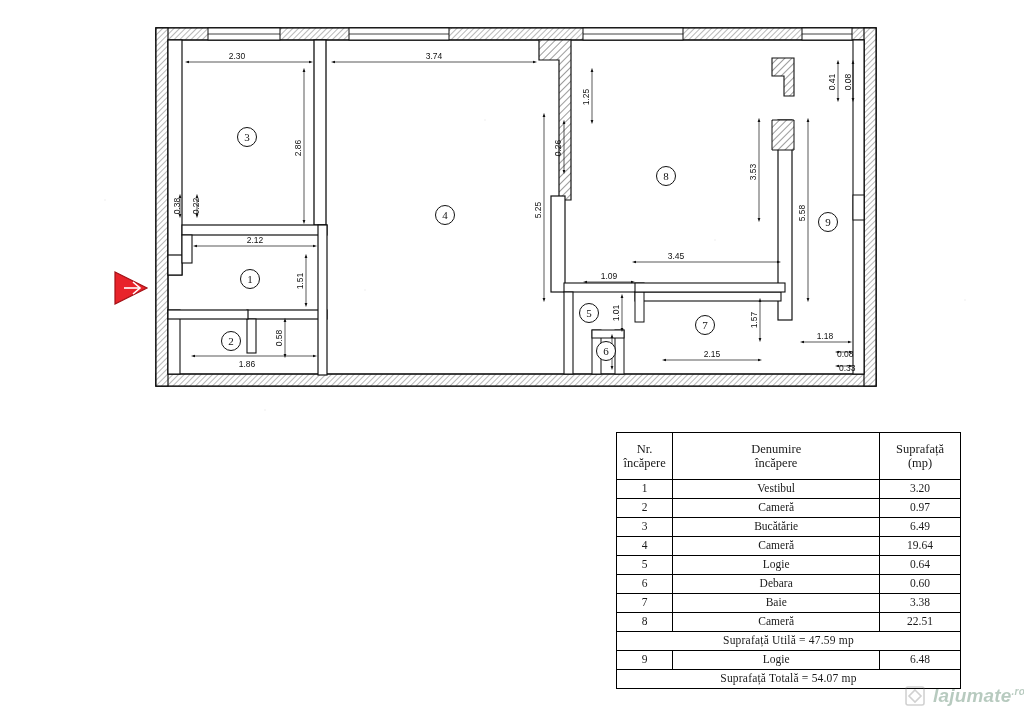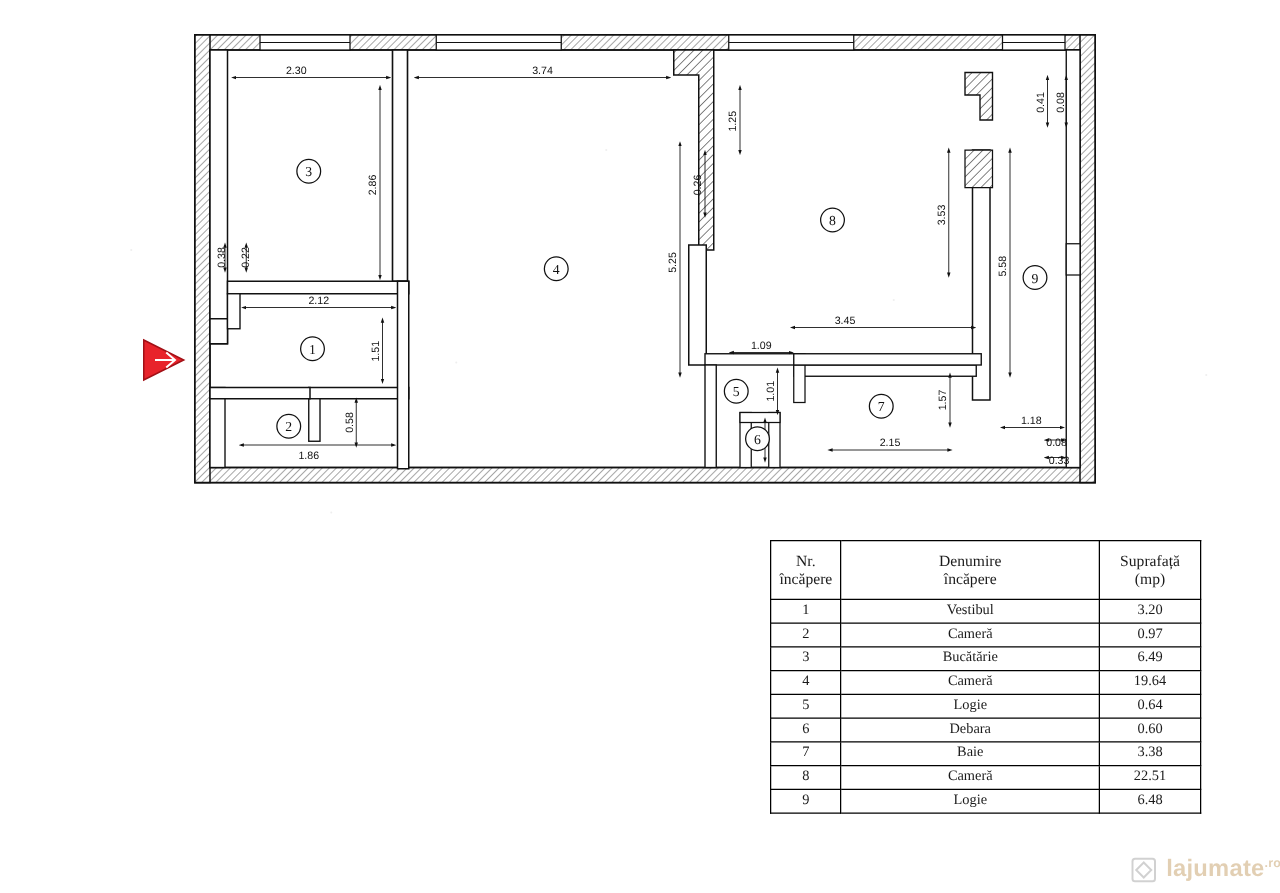--- a/index.html
+++ b/index.html
@@ -394,6 +394,9 @@
         <td>Cameră</td>
         <td>22.51</td>
       </tr>
+      <tr class="span-row">
+        <td colspan="3">Suprafață Utilă = 47.59 mp</td>
+      </tr>
       <tr>
         <td>9</td>
         <td>Logie</td>

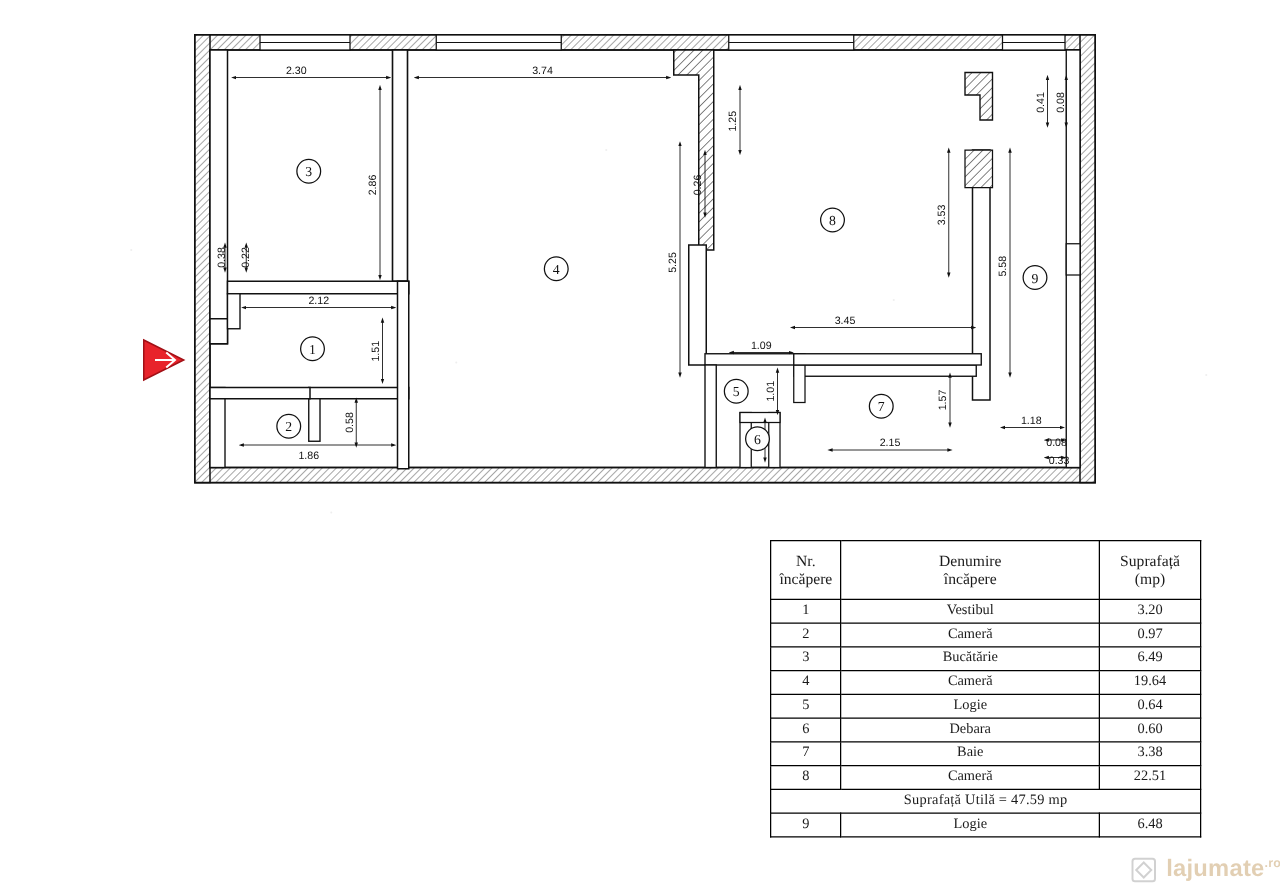--- a/index.html
+++ b/index.html
@@ -402,6 +402,9 @@
         <td>Logie</td>
         <td>6.48</td>
       </tr>
+      <tr class="span-row">
+        <td colspan="3">Suprafață Totală = 54.07 mp</td>
+      </tr>
     </tbody>
   </table>
 

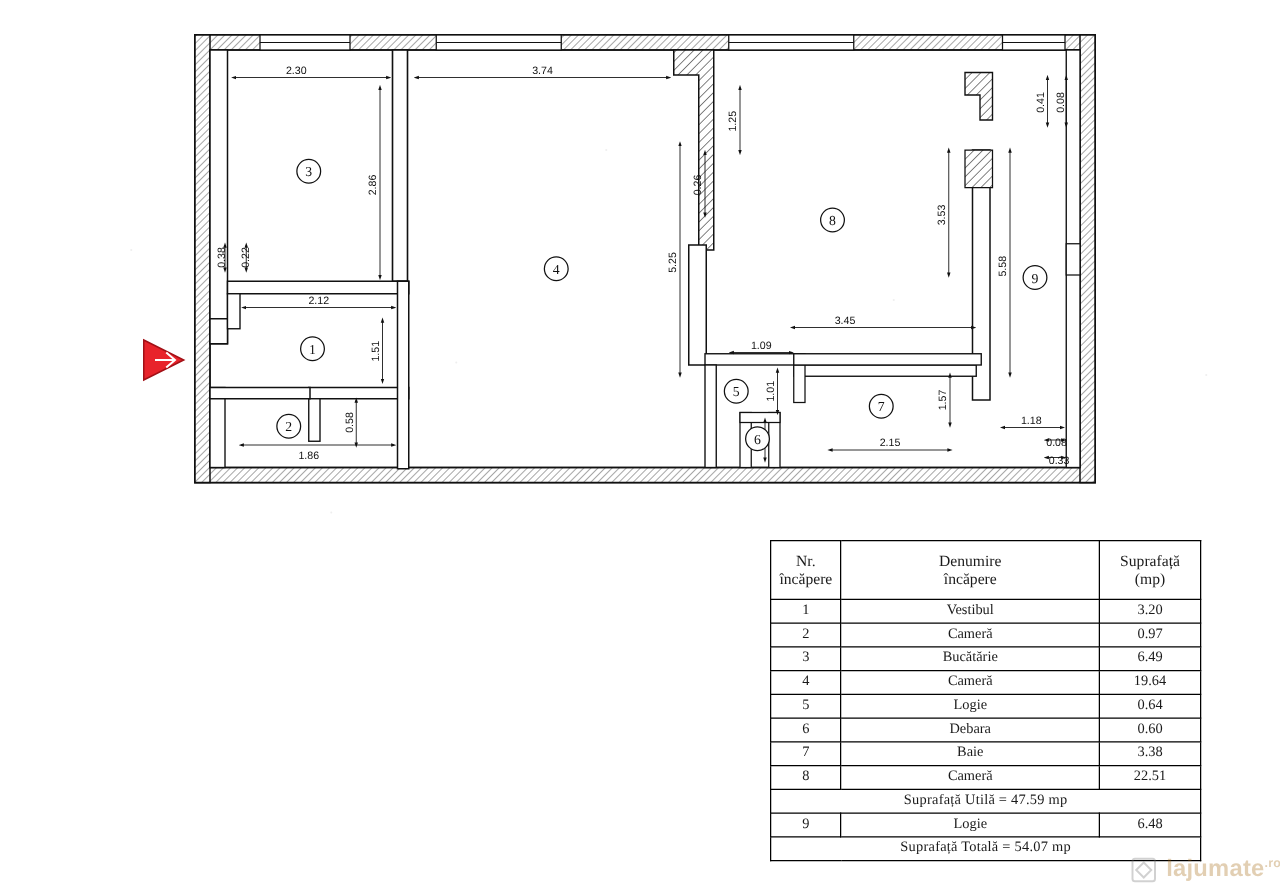--- a/index.html
+++ b/index.html
@@ -78,8 +78,9 @@
     font-family: "Liberation Sans", sans-serif;
     font-size: 19px;
     font-weight: bold;
-    color: #a16207;
+    color: #14532d;
     letter-spacing: .2px;
+    font-style: italic;
   }
   .watermark .wm-text .sup {
     font-size: 10px;

